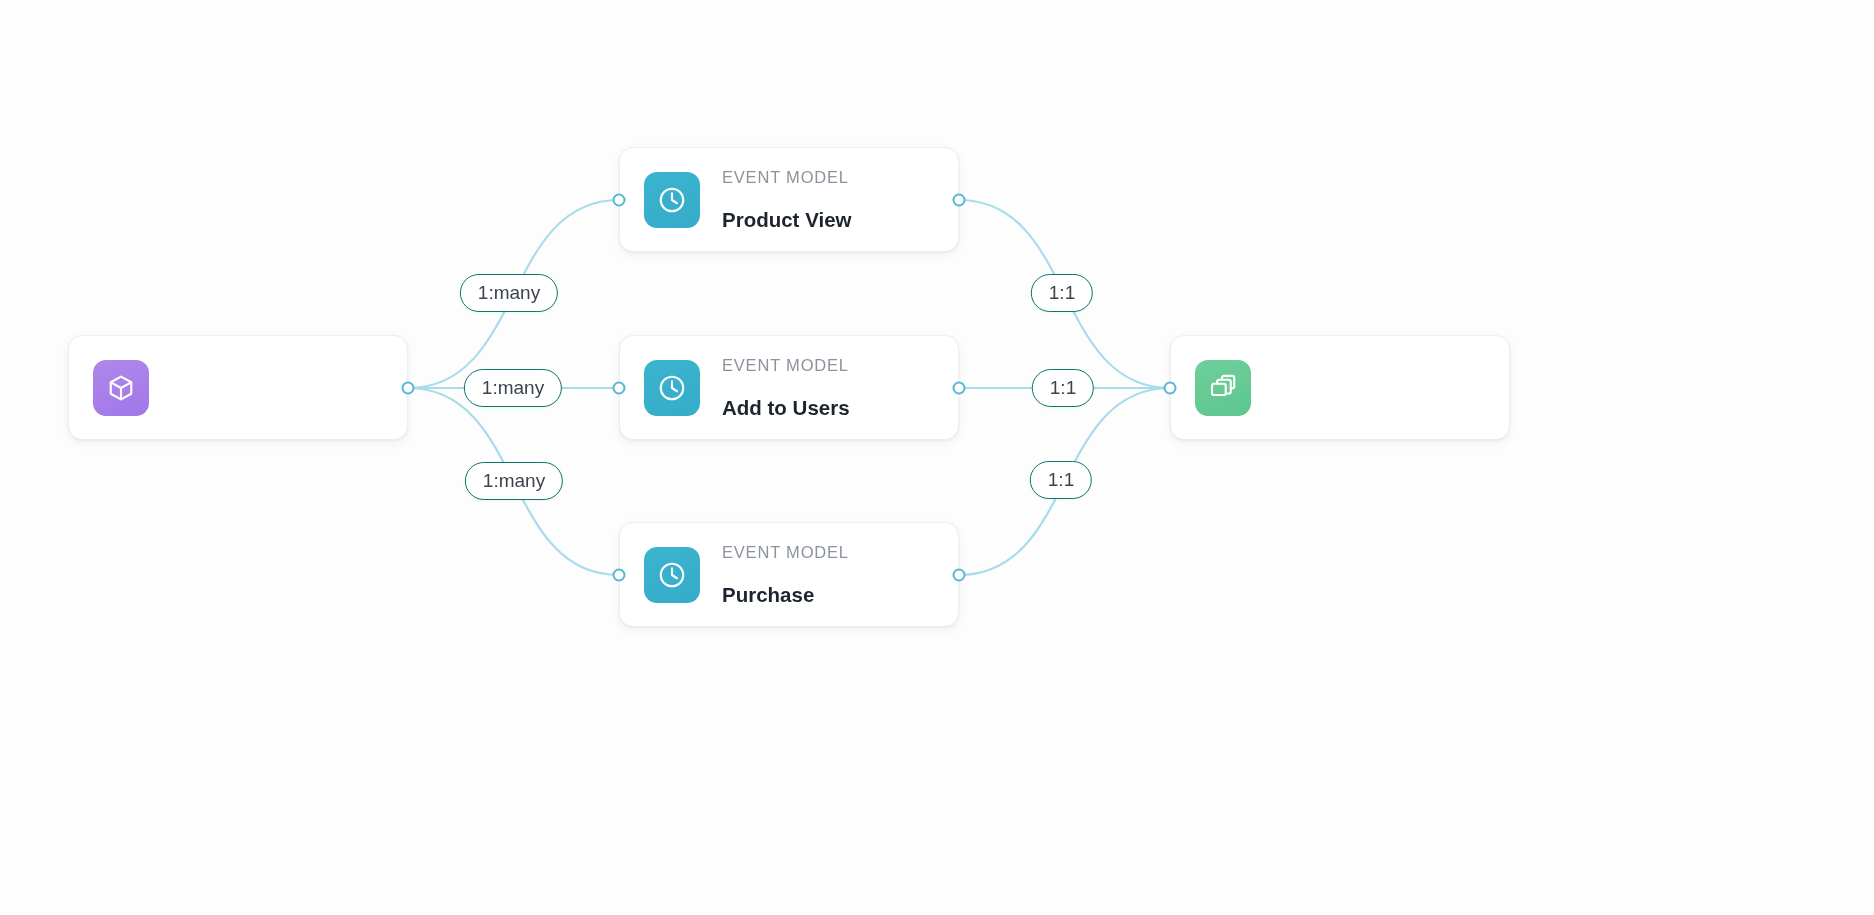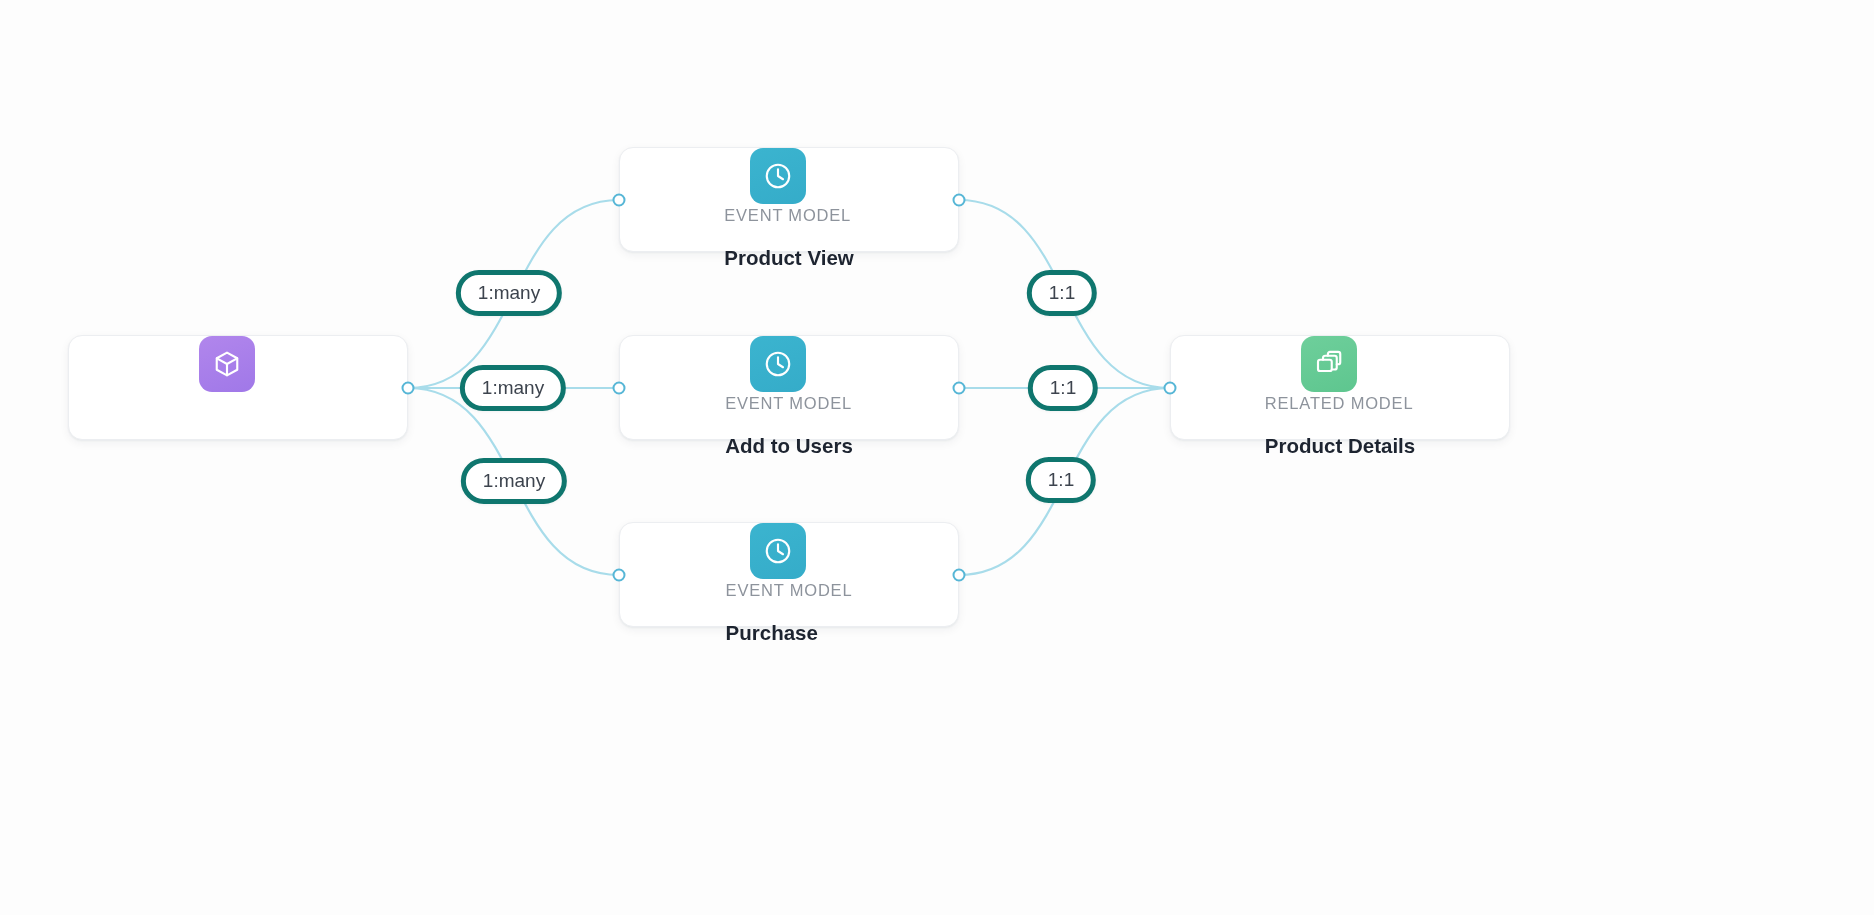--- a/index.html
+++ b/index.html
@@ -40,7 +40,6 @@
     align-items: center;
     padding: 0 24px;
     z-index: 5;
-    flex-direction: column;
   }
   .node-icon {
     width: 56px;

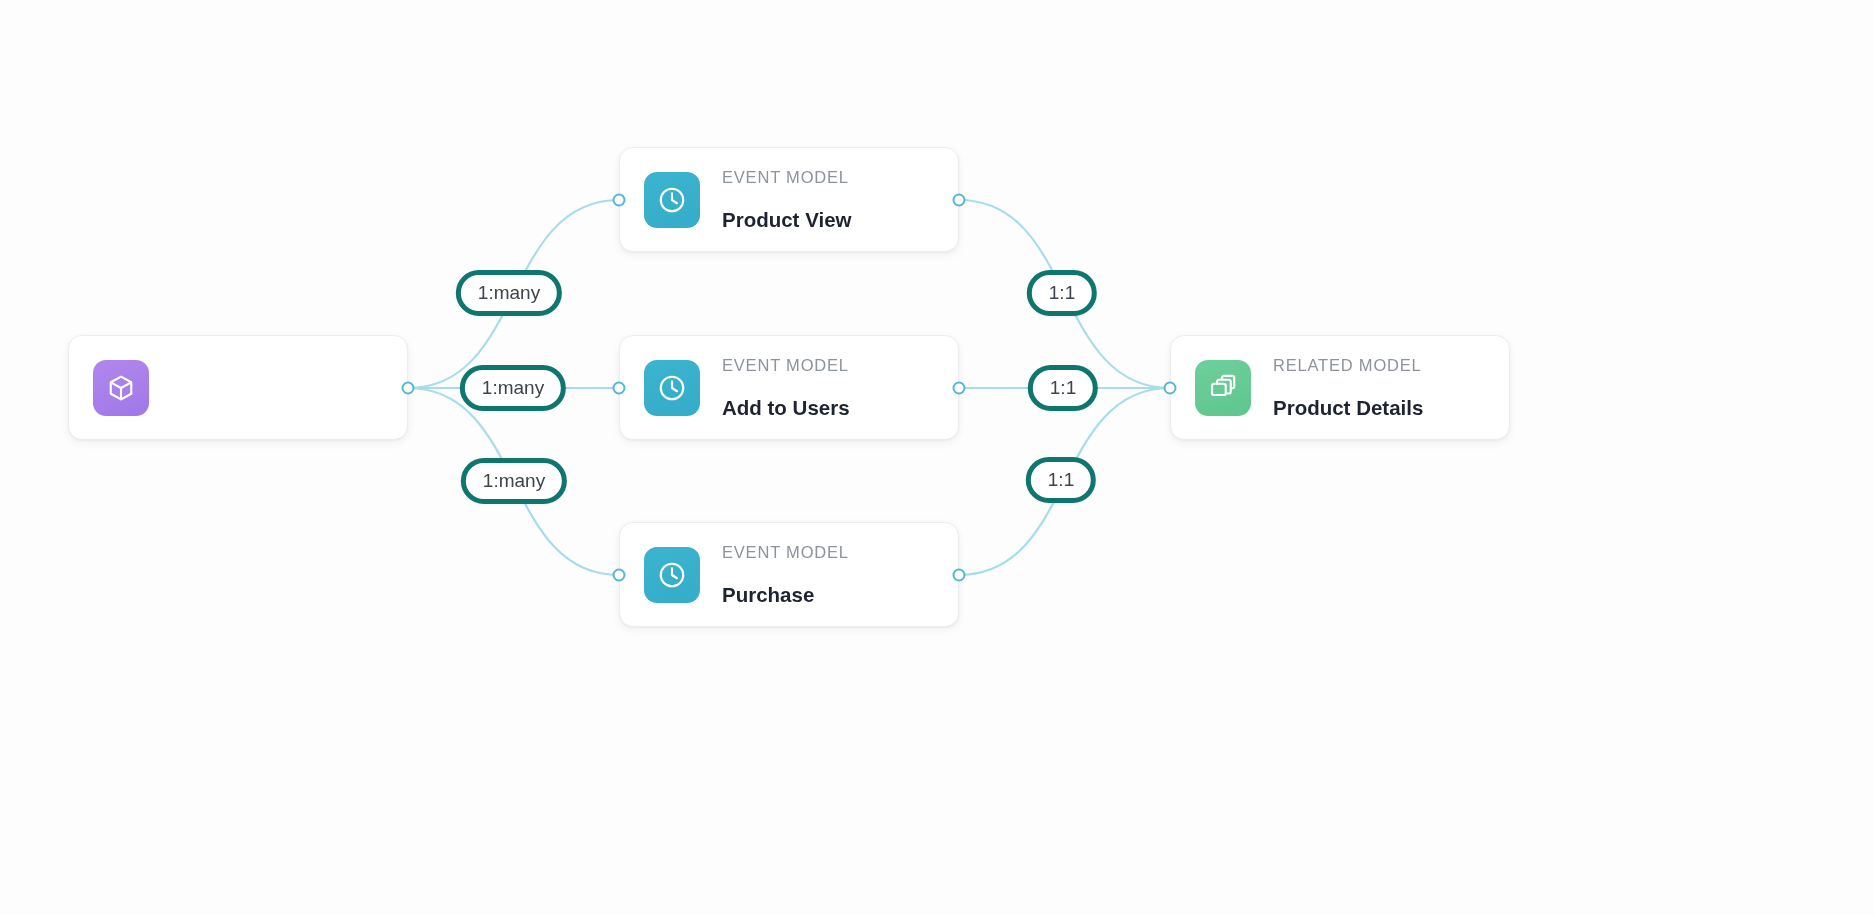--- a/index.html
+++ b/index.html
@@ -97,7 +97,7 @@
     position: absolute;
     transform: translate(-50%, -50%);
     background: #ffffff;
-    border: 5px solid #0f766e;
+    border: 1px solid #0f766e;
     border-radius: 999px;
     padding: 8px 17px 9px;
     font-size: 19px;

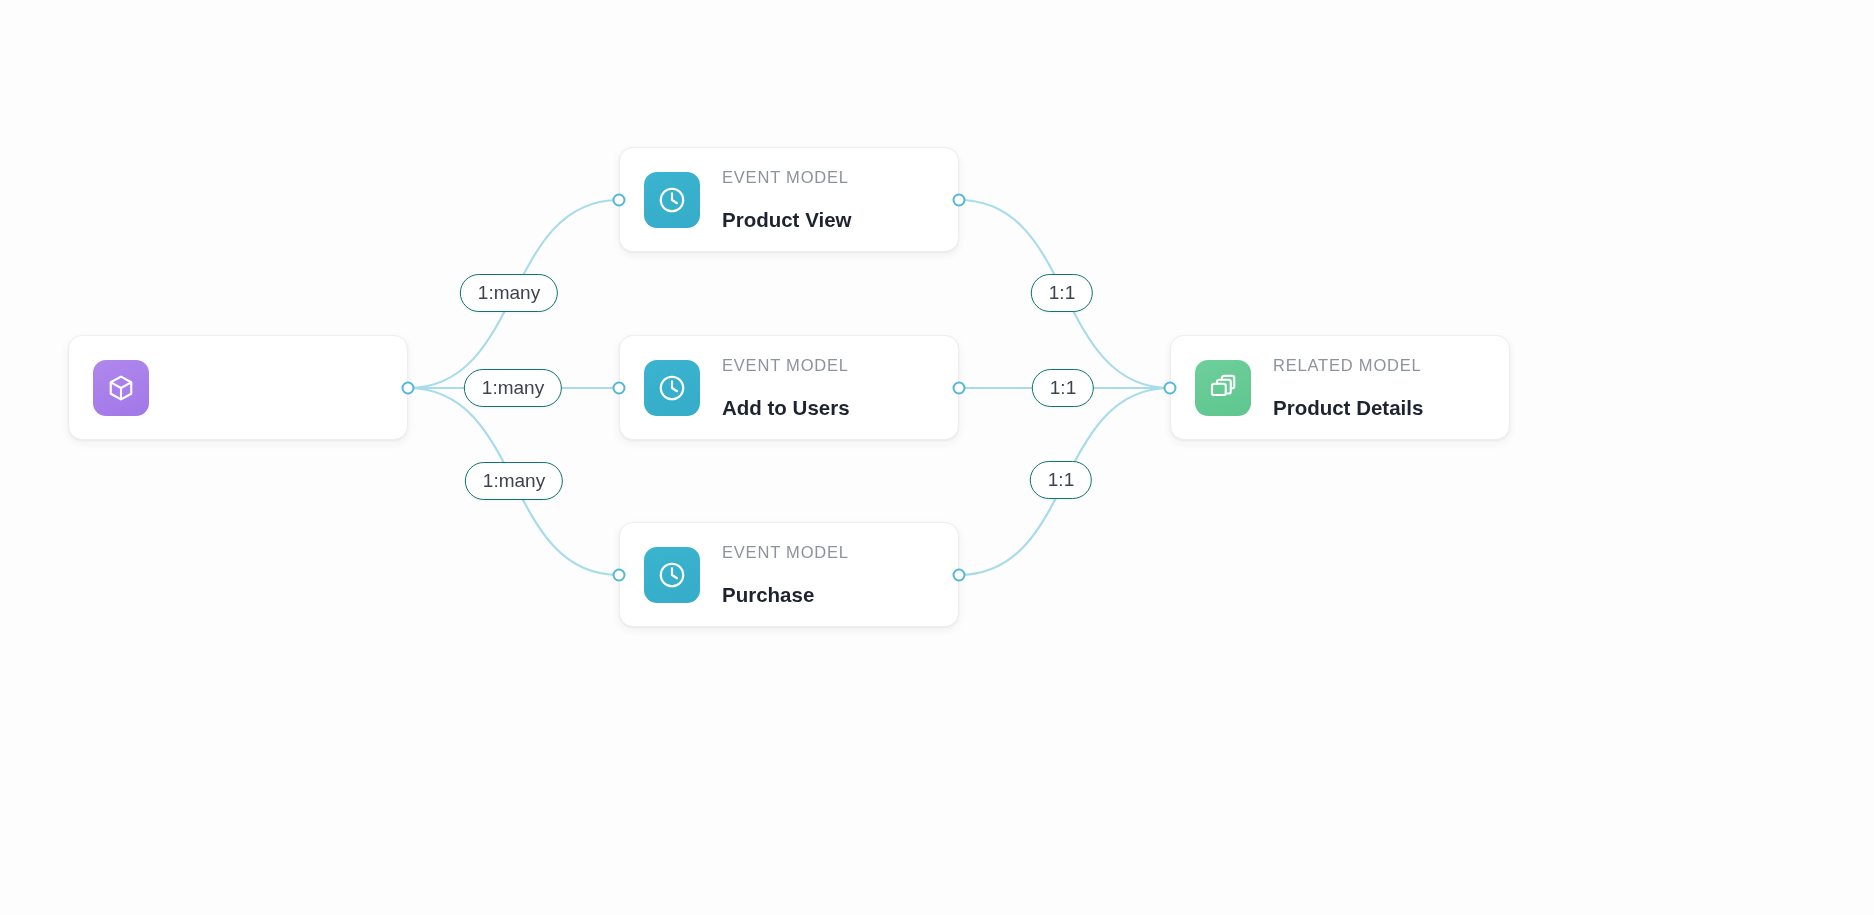--- a/index.html
+++ b/index.html
@@ -174,10 +174,6 @@
             <path fill="none" stroke="#ffffff" stroke-width="1.7" stroke-linecap="round" stroke-linejoin="round" d="M7.2 8.6V7.1a1.7 1.7 0 0 1 1.7-1.7h7.6a1.7 1.7 0 0 1 1.7 1.7v7.6a1.7 1.7 0 0 1-1.7 1.7h-1.5"></path>
             <path fill="none" stroke="#ffffff" stroke-width="1.7" stroke-linecap="round" stroke-linejoin="round" d="M11.1 5.4V4a1.7 1.7 0 0 1 1.7-1.7h6.5A1.7 1.7 0 0 1 21 4v6.5a1.7 1.7 0 0 1-1.7 1.7h-1.1"></path>
           </svg>
-        </div>
-        <div class="node-text">
-          <div class="node-kicker">RELATED MODEL</div>
-          <div class="node-title">Product Details</div>
         </div>
       </div>
     </div>

